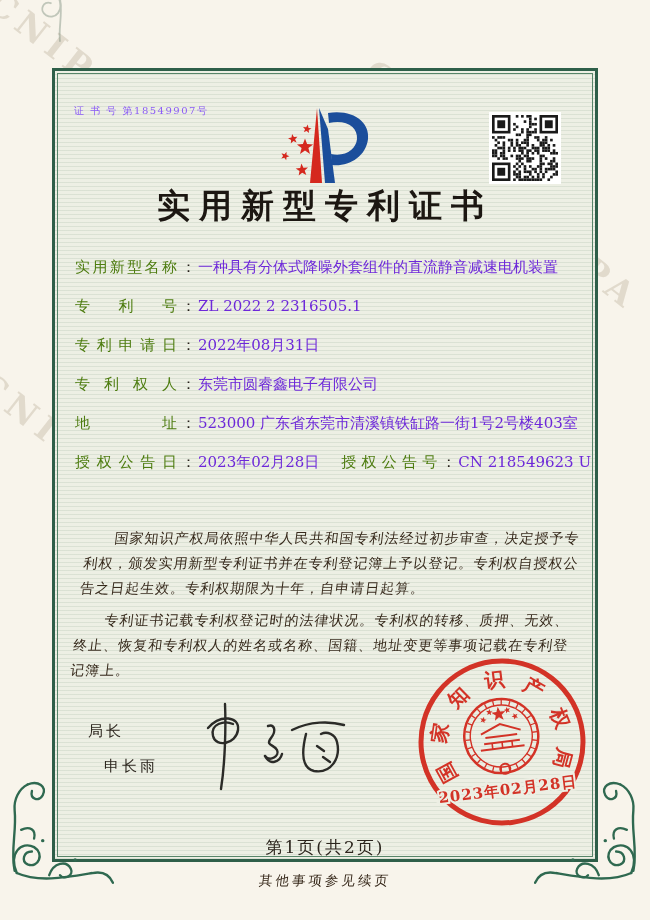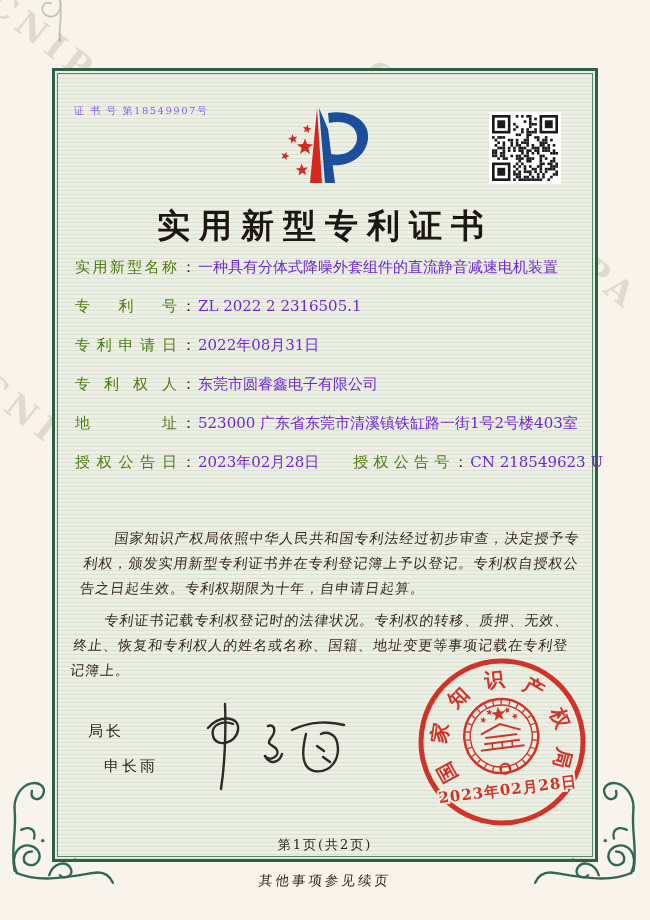--- a/index.html
+++ b/index.html
@@ -34,7 +34,7 @@
   .logo { position:absolute; left:272px; top:101px; }
   .qr { position:absolute; left:489px; top:112px; background:#ffffff; padding:3px; }
   .title {
-    position:absolute; left:0; top:204px; width:650px; text-align:center;
+    position:absolute; left:0; top:184px; width:650px; text-align:center;
     font-size:33px; font-weight:bold; letter-spacing:9px; color:#1c1712;
   }
   

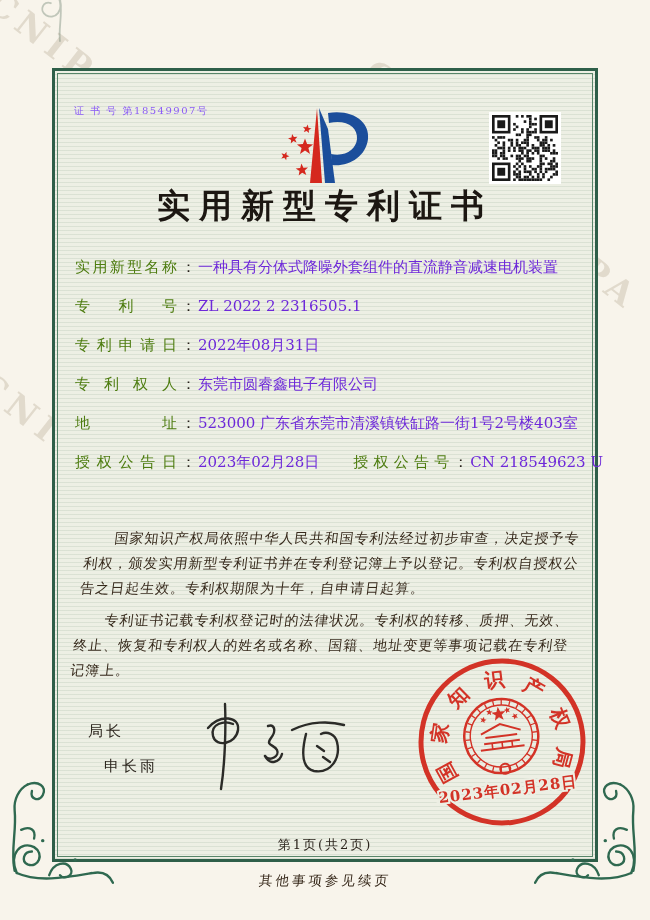--- a/index.html
+++ b/index.html
@@ -46,7 +46,7 @@
   }
   .fcolon { margin:0 2px 0 4px; }
   .fvalue { color:#6d28d9; }
-  .grant-group2 { margin-left:34px; }
+  .grant-group2 { margin-left:22px; }
   .flabel.g2 { width:96px; }
   
   .body-text {

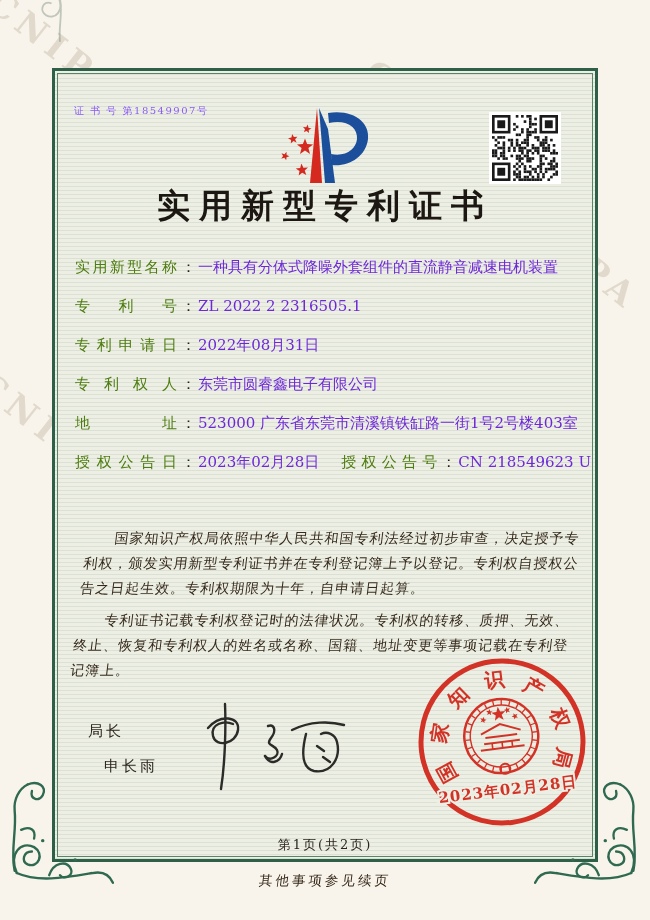--- a/index.html
+++ b/index.html
@@ -68,7 +68,7 @@
   
   .page-info {
     position:absolute; left:0; top:836px; width:650px; text-align:center;
-    font-size:13px; letter-spacing:2px; color:#2b241c;
+    font-size:17px; letter-spacing:2px; color:#2b241c;
   }
   .cont-note {
     position:absolute; left:0; top:872px; width:650px; text-align:center;

